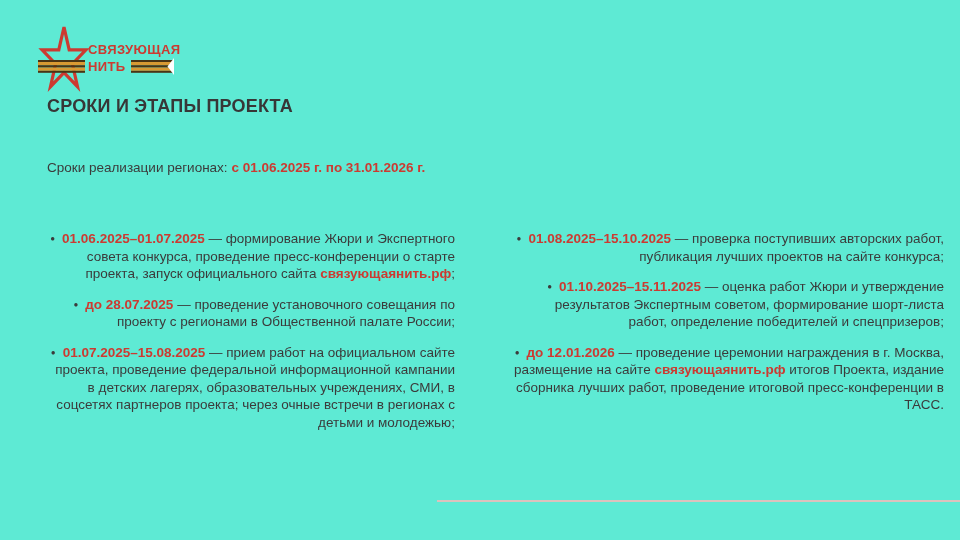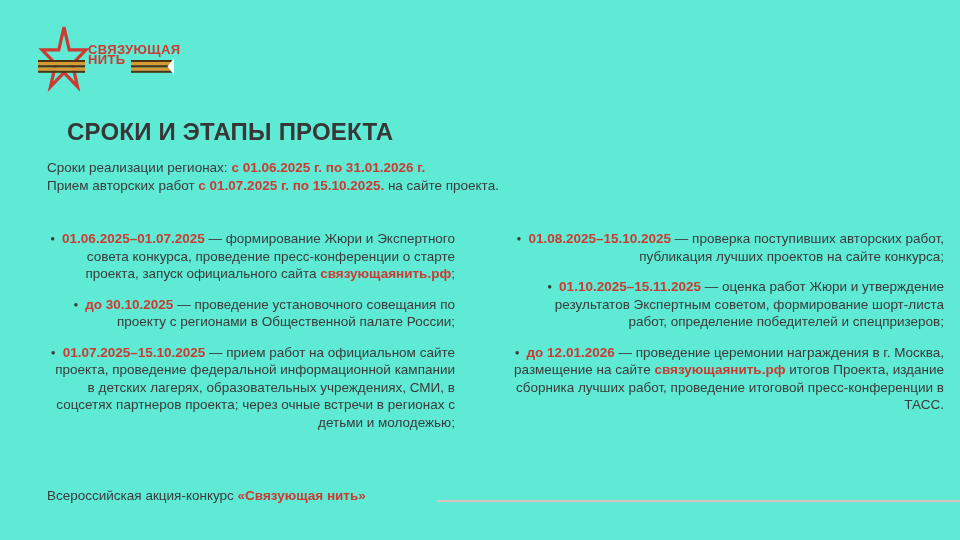--- a/index.html
+++ b/index.html
@@ -15,7 +15,7 @@
     font-size:13px; letter-spacing:0.4px; line-height:13px; white-space:nowrap;
   }
   .logo-line1 { top:19px; }
-  .logo-line2 { top:29px; }
+  .logo-line2 { top:36px; }
   .title {
     position:absolute; left:47px; top:118px; font-size:24px; font-weight:800;
     color:#373737; letter-spacing:0.2px;margin-left:20px;

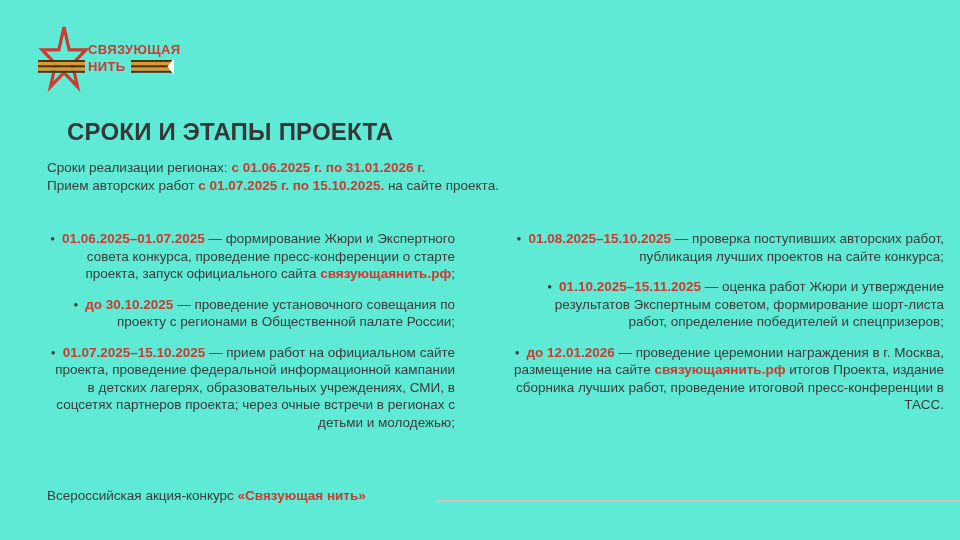--- a/index.html
+++ b/index.html
@@ -17,8 +17,8 @@
   .logo-line1 { top:19px; }
   .logo-line2 { top:36px; }
   .title {
-    position:absolute; left:47px; top:118px; font-size:24px; font-weight:800;
-    color:#373737; letter-spacing:0.2px;margin-left:20px;
+    position:absolute; left:47px; top:96px; font-size:18px; font-weight:800;
+    color:#373737; letter-spacing:0.2px;
   }
   .intro { position:absolute; left:47px; top:159px; font-size:13.5px; line-height:17.5px; }
   .col { position:absolute; top:230px; font-size:13.5px; line-height:17.5px;text-align:right; }

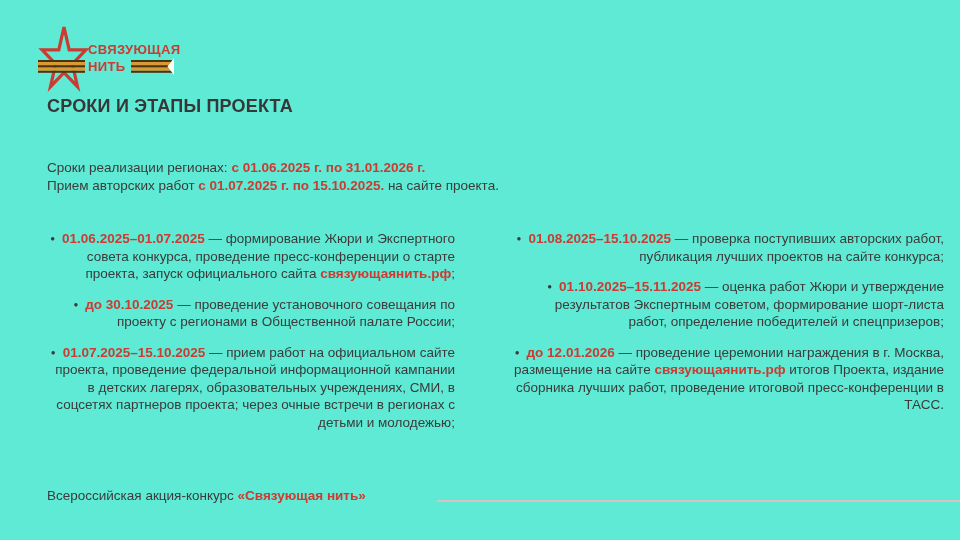--- a/index.html
+++ b/index.html
@@ -64,7 +64,6 @@
 
   <div class="intro">
     <div><span>Сроки реализации регионах: </span><span class="red">с 01.06.2025 г. по 31.01.2026 г.</span></div>
-    <div><span>Прием авторских работ </span><span class="red">с 01.07.2025 г. по 15.10.2025.</span><span> на сайте проекта.</span></div>
   </div>
 
   <div class="col col-left">

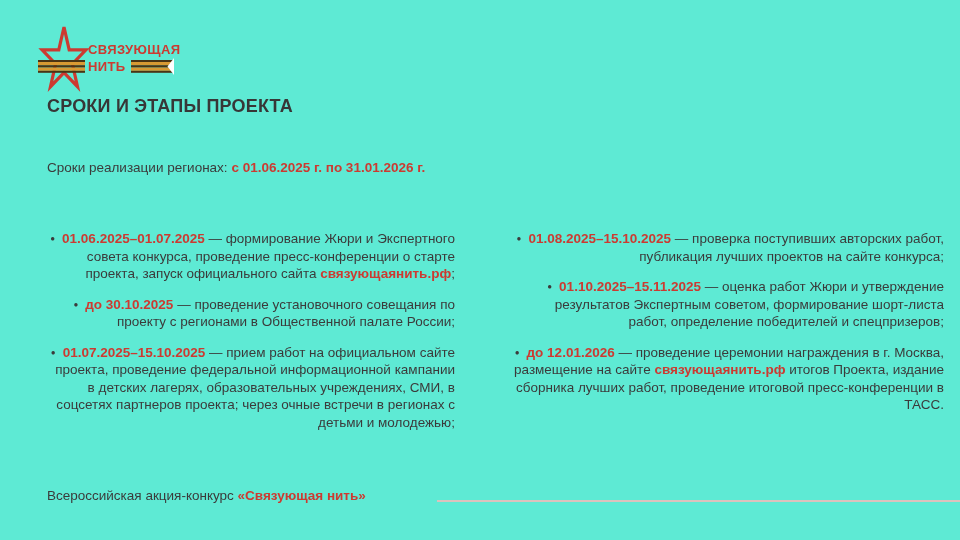--- a/index.html
+++ b/index.html
@@ -68,7 +68,7 @@
 
   <div class="col col-left">
       <p class="bullet"><span class="dot">●</span><span class="red">01.06.2025–01.07.2025</span><span> — формирование Жюри и Экспертного совета конкурса, проведение пресс-конференции о старте проекта, запуск официального сайта </span><span class="red">связующаянить.рф</span><span>;</span></p>
-      <p class="bullet"><span class="dot">●</span><span class="red">до 30.10.2025</span><span> — проведение установочного совещания по проекту с регионами в Общественной палате России;</span></p>
+      <p class="bullet"><span class="dot">●</span><span class="red">до 28.07.2025</span><span> — проведение установочного совещания по проекту с регионами в Общественной палате России;</span></p>
       <p class="bullet"><span class="dot">●</span><span class="red">01.07.2025–15.10.2025</span><span> — прием работ на официальном сайте проекта, проведение федеральной информационной кампании в детских лагерях, образовательных учреждениях, СМИ, в соцсетях партнеров проекта; через очные встречи в регионах с детьми и молодежью;</span></p>
     </div>
   <div class="col col-right">

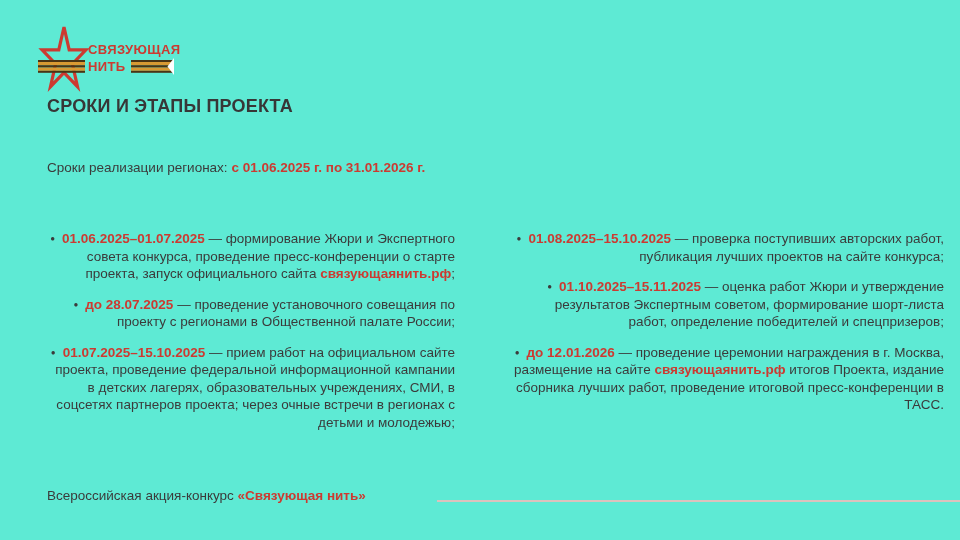--- a/index.html
+++ b/index.html
@@ -69,7 +69,7 @@
   <div class="col col-left">
       <p class="bullet"><span class="dot">●</span><span class="red">01.06.2025–01.07.2025</span><span> — формирование Жюри и Экспертного совета конкурса, проведение пресс-конференции о старте проекта, запуск официального сайта </span><span class="red">связующаянить.рф</span><span>;</span></p>
       <p class="bullet"><span class="dot">●</span><span class="red">до 28.07.2025</span><span> — проведение установочного совещания по проекту с регионами в Общественной палате России;</span></p>
-      <p class="bullet"><span class="dot">●</span><span class="red">01.07.2025–15.10.2025</span><span> — прием работ на официальном сайте проекта, проведение федеральной информационной кампании в детских лагерях, образовательных учреждениях, СМИ, в соцсетях партнеров проекта; через очные встречи в регионах с детьми и молодежью;</span></p>
+      <p class="bullet"><span class="dot">●</span><span class="red">01.07.2025–15.08.2025</span><span> — прием работ на официальном сайте проекта, проведение федеральной информационной кампании в детских лагерях, образовательных учреждениях, СМИ, в соцсетях партнеров проекта; через очные встречи в регионах с детьми и молодежью;</span></p>
     </div>
   <div class="col col-right">
       <p class="bullet"><span class="dot">●</span><span class="red">01.08.2025–15.10.2025</span><span> — проверка поступивших авторских работ, публикация лучших проектов на сайте конкурса;</span></p>

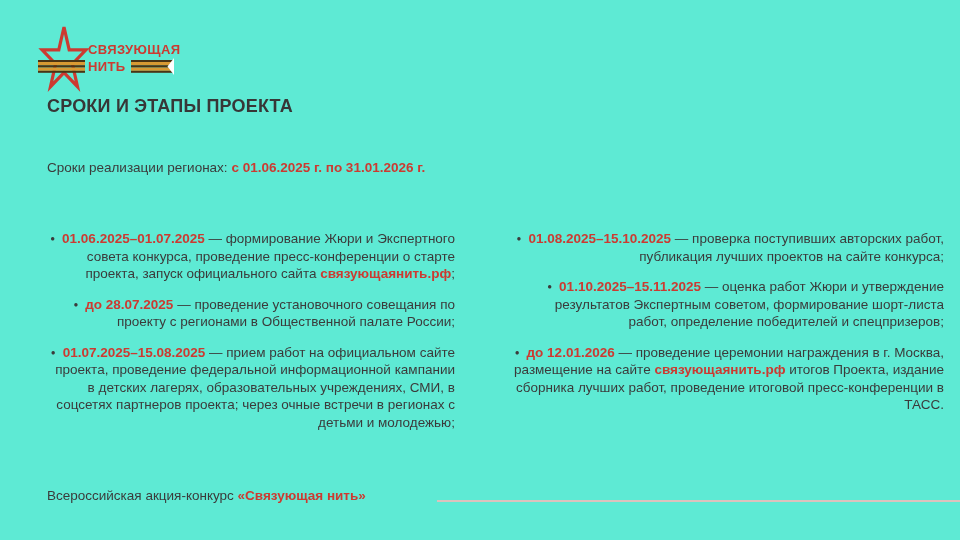--- a/index.html
+++ b/index.html
@@ -77,7 +77,6 @@
       <p class="bullet"><span class="dot">●</span><span class="red">до 12.01.2026</span><span> — проведение церемонии награждения в г. Москва, размещение на сайте </span><span class="red">связующаянить.рф</span><span> итогов Проекта, издание сборника лучших работ, проведение итоговой пресс-конференции в ТАСС.</span></p>
     </div>
 
-  <div class="footer"><span>Всероссийская акция-конкурс </span><span class="red">«Связующая нить»</span></div>
 
   <div class="divider"></div>
 

